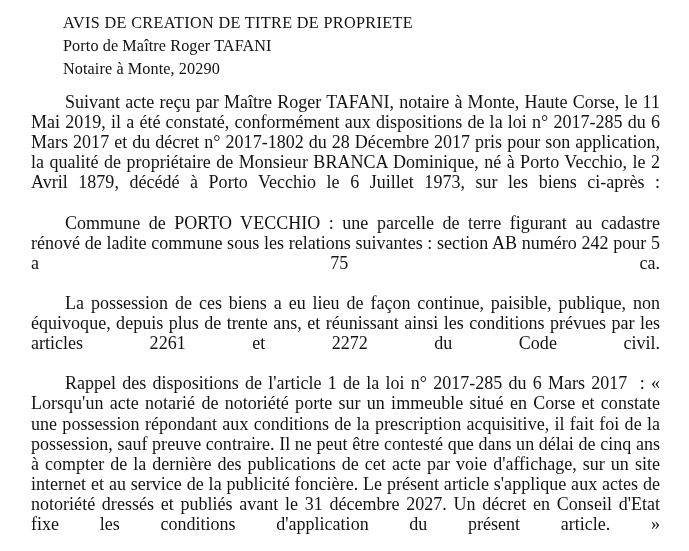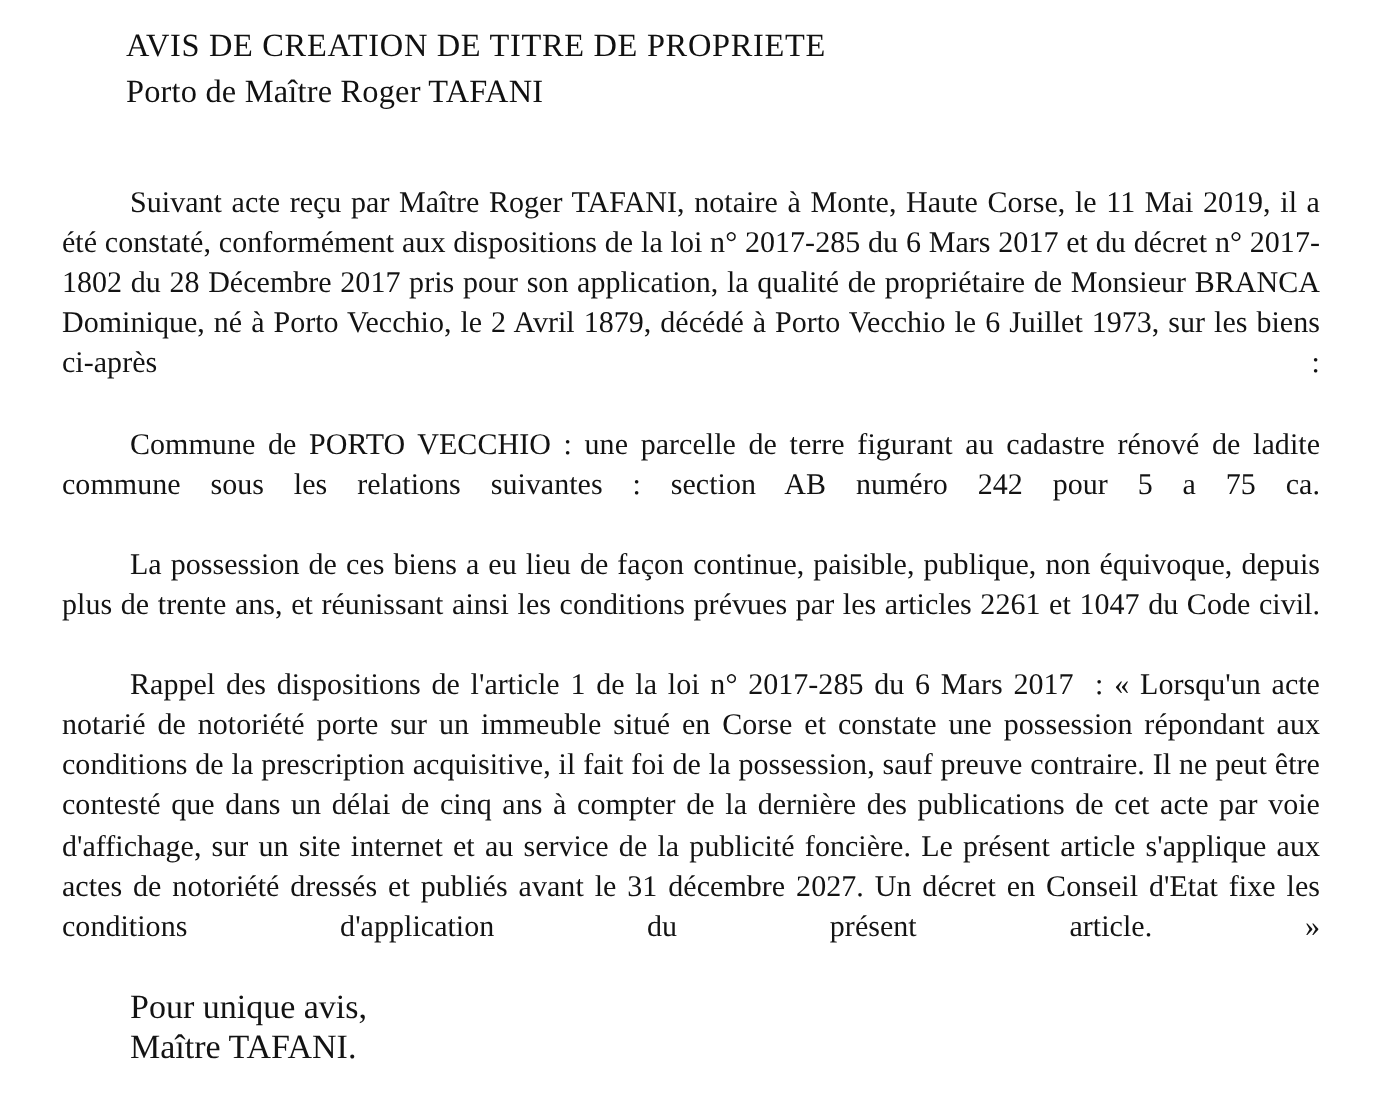--- a/index.html
+++ b/index.html
@@ -93,6 +93,7 @@
   <div class="heading">
     <div class="heading-line title">AVIS DE CREATION DE TITRE DE PROPRIETE</div>
     <div class="heading-line">Porto de Maître Roger TAFANI</div>
+    <div class="heading-line">Notaire à Monte, 20290</div>
   </div>
 
   <div class="body-block">

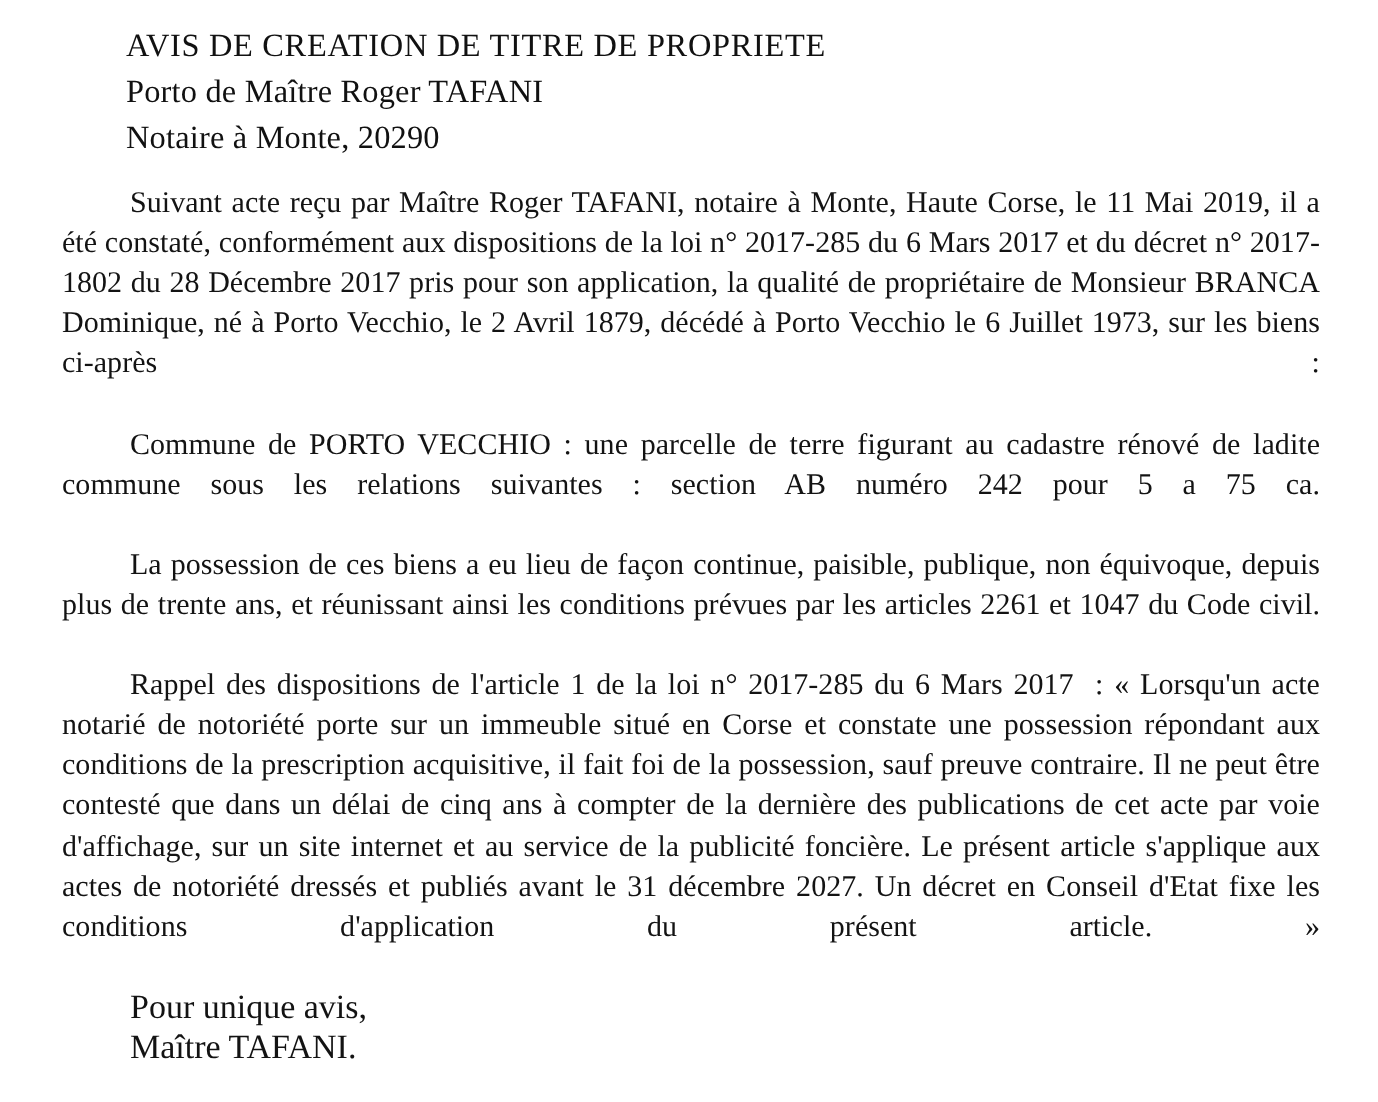--- a/index.html
+++ b/index.html
@@ -51,7 +51,7 @@
   }
 
   .para {
-    font-size: 15px;
+    font-size: 18px;
     line-height: 20.1px;
     text-align: justify;
     text-justify: inter-word;

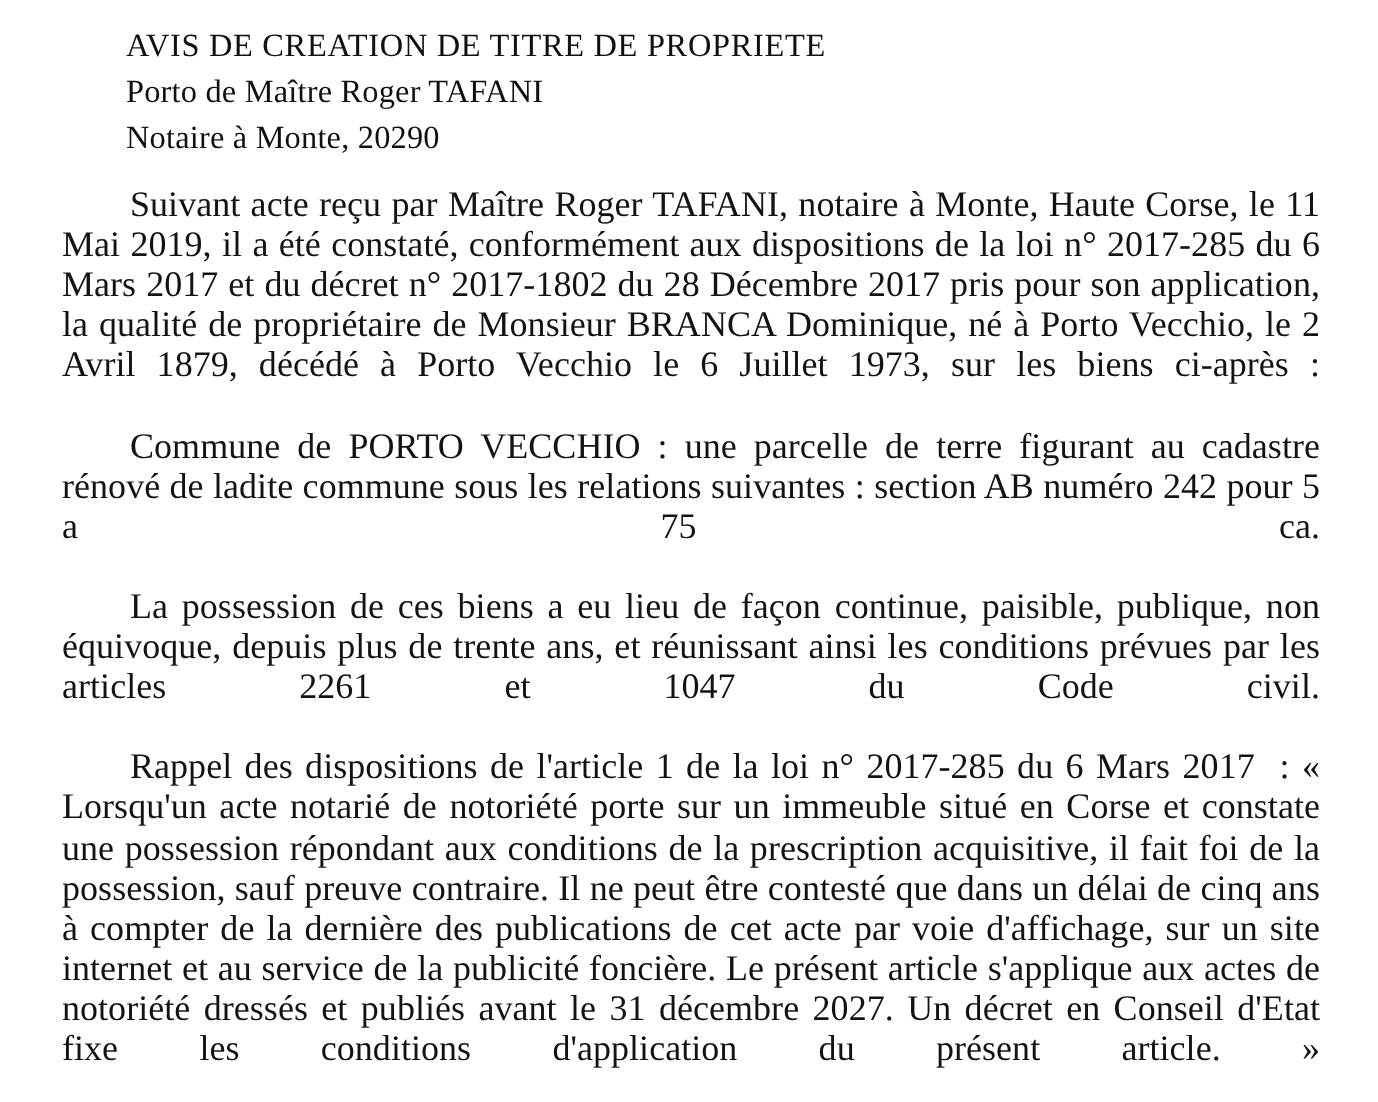--- a/index.html
+++ b/index.html
@@ -102,7 +102,7 @@
 
     <p class="para"><span class="indent"></span><span>Commune de PORTO VECCHIO : une parcelle de terre figurant au cadastre rénové de ladite commune sous les relations suivantes : section AB numéro 242 pour 5 a 75 ca.</span></p>
 
-    <p class="para"><span class="indent"></span><span>La possession de ces biens a eu lieu de façon continue, paisible, publique, non équivoque, depuis plus de trente ans, et réunissant ainsi les conditions prévues par les articles 2261 et 1047 du Code civil.</span></p>
+    <p class="para"><span class="indent"></span><span>La possession de ces biens a eu lieu de façon continue, paisible, publique, non équivoque, depuis plus de trente ans, et réunissant ainsi les conditions prévues par les articles 2261 et 2272 du Code civil.</span></p>
 
     <p class="para"><span class="indent"></span><span>Rappel des dispositions de l'article 1 de la loi n° 2017-285 du 6 Mars 2017&nbsp; : « Lorsqu'un acte notarié de notoriété porte sur un immeuble situé en Corse et constate une possession répondant aux conditions de la prescription acquisitive, il fait foi de la possession, sauf preuve contraire. Il ne peut être contesté que dans un délai de cinq ans à compter de la dernière des publications de cet acte par voie d'affichage, sur un site internet et au service de la publicité foncière. Le présent article s'applique aux actes de notoriété dressés et publiés avant le 31 décembre 2027. Un décret en Conseil d'Etat fixe les conditions d'application du présent article. »</span></p>
 

